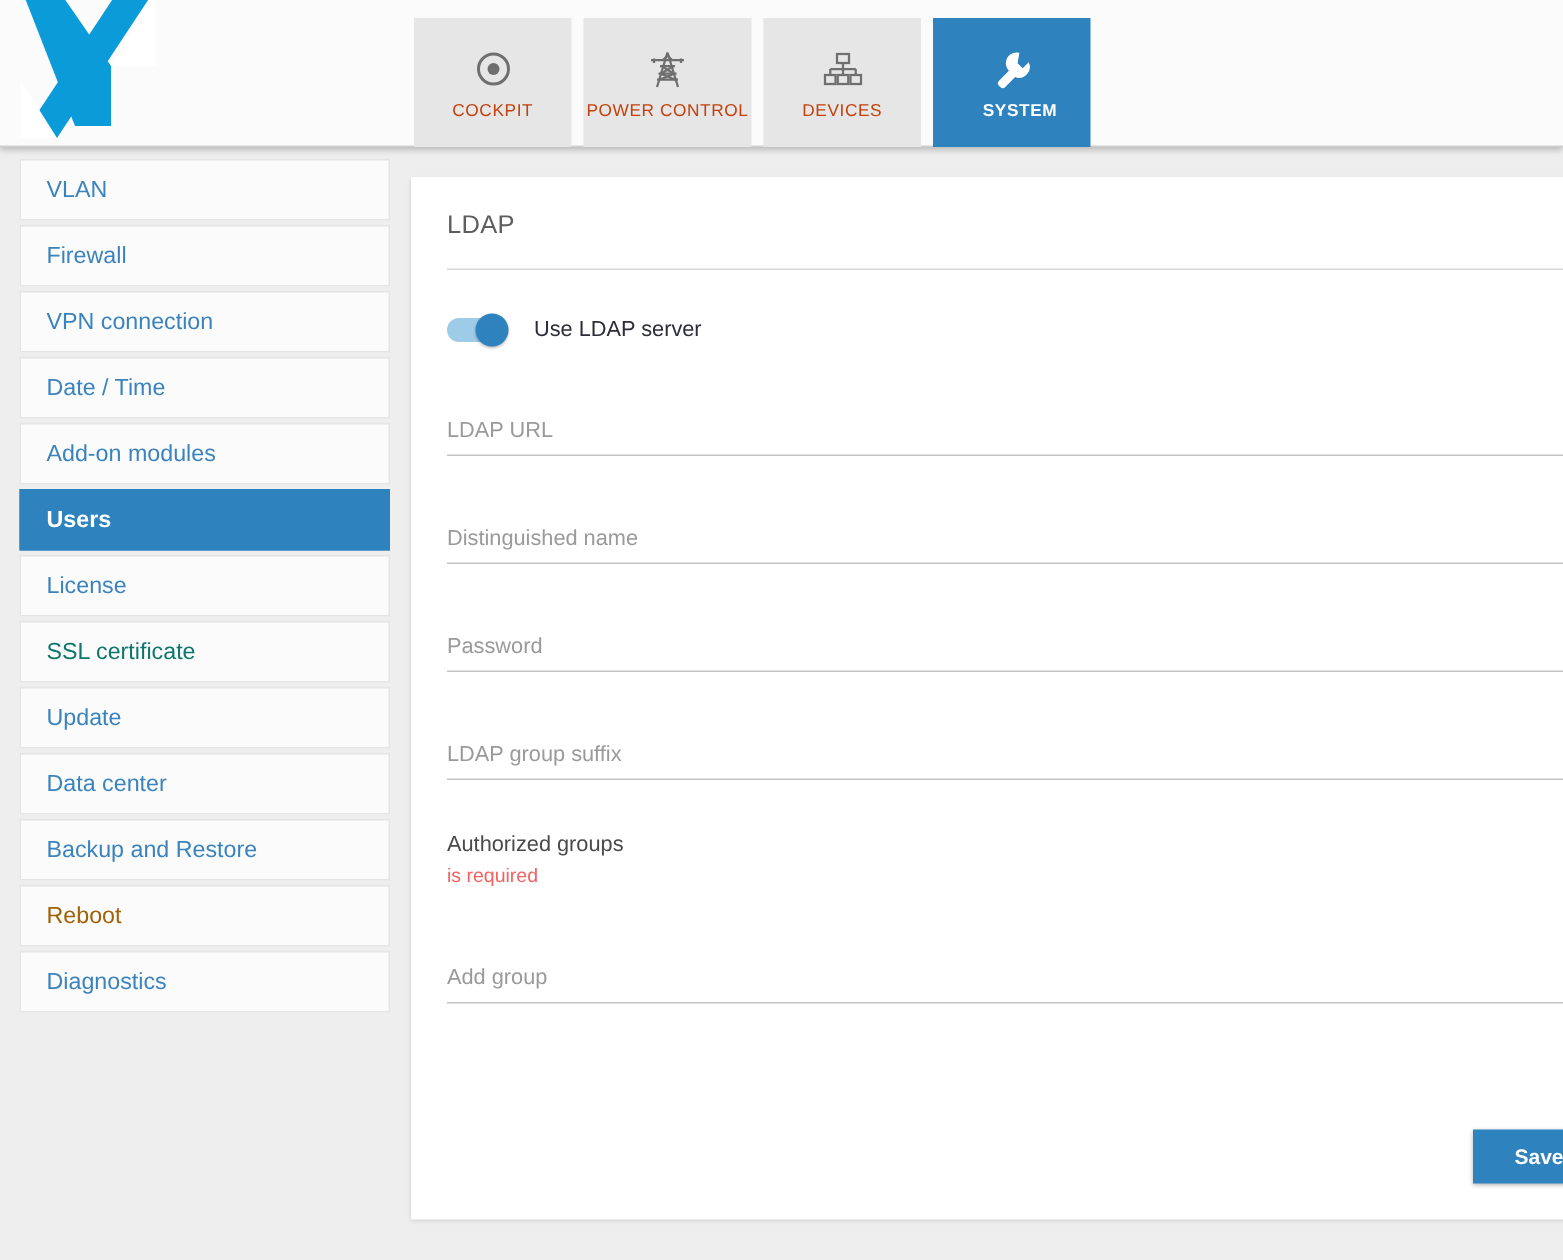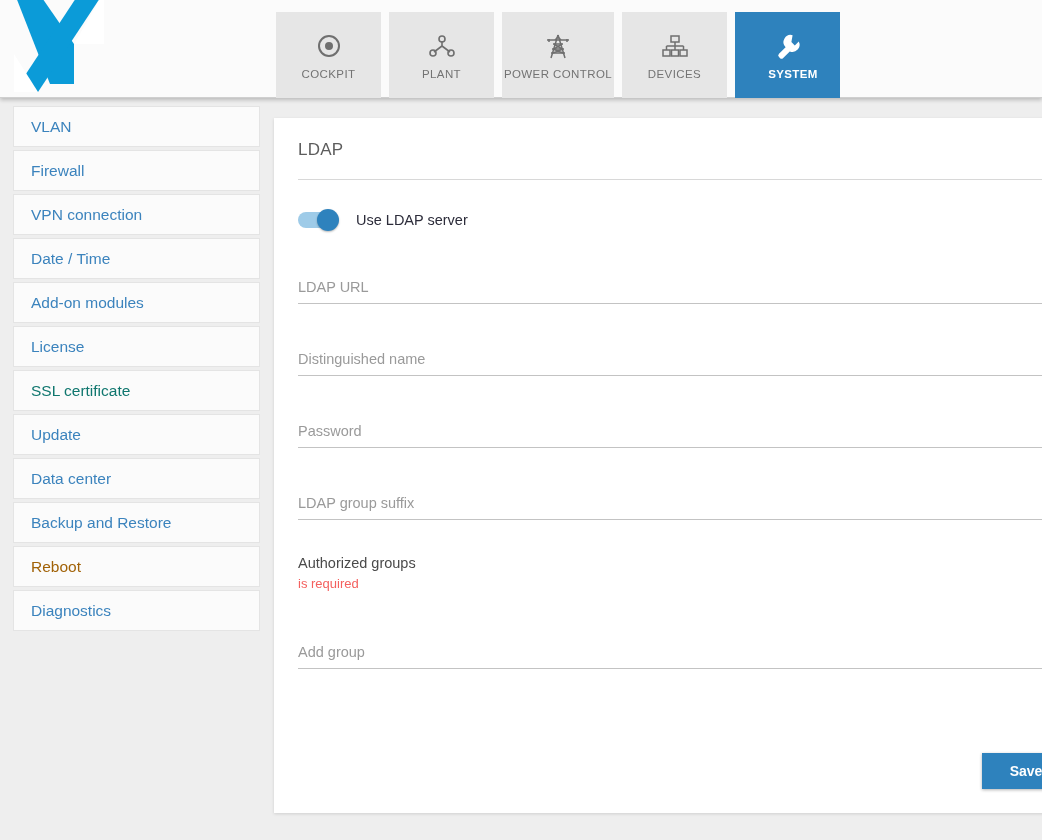--- a/index.html
+++ b/index.html
@@ -59,7 +59,7 @@
     width: 105px;
     height: 86px;
     background: #e6e6e6;
-    color: #737373;
+    color: #c2410c;
     display: flex;
     flex-direction: column;
     align-items: center;

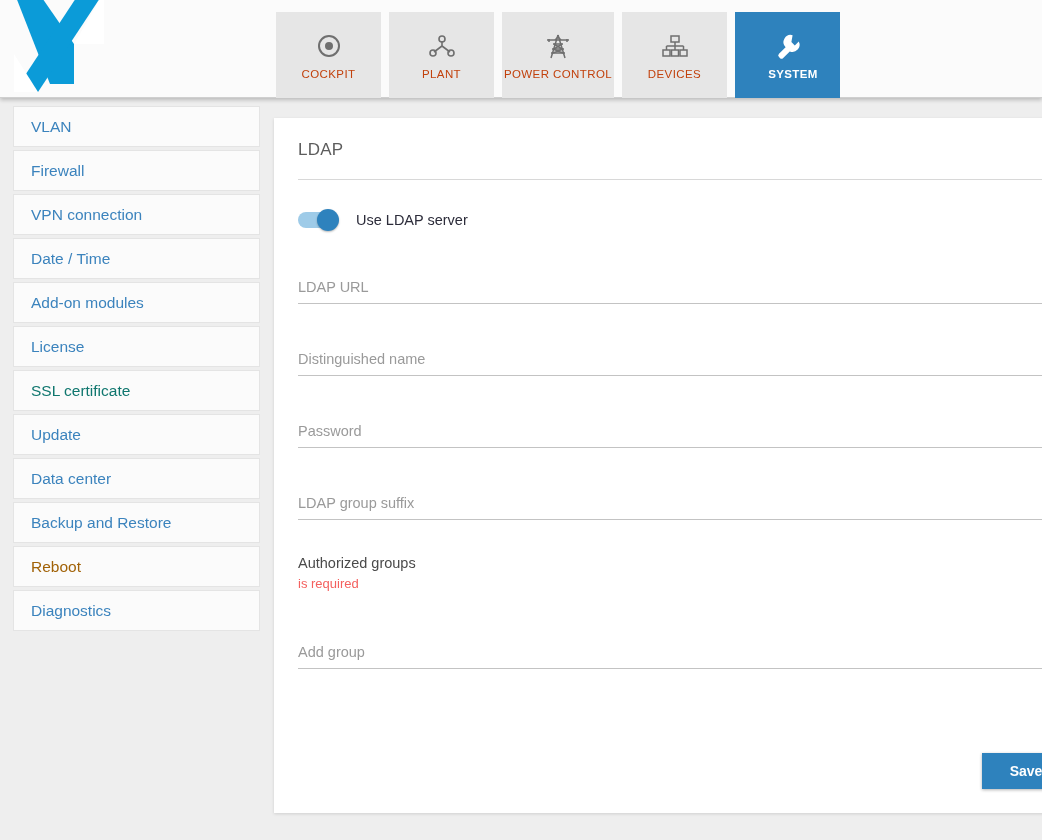--- a/index.html
+++ b/index.html
@@ -275,17 +275,6 @@
           <span class="tab-label">COCKPIT</span>
         </div>
 
-        <div class="tab">
-          <span class="tab-icon">
-            <svg class="icon-svg" width="28" height="26" viewBox="0 0 28 26">
-              <path d="M14 8 L14 13 M14 13 L6 19 M14 13 L22 19" fill="none" stroke="#6f6f6f" stroke-width="1.6"></path>
-              <circle cx="14" cy="6" r="3" fill="none" stroke="#6f6f6f" stroke-width="1.6"></circle>
-              <circle cx="5" cy="20" r="3" fill="none" stroke="#6f6f6f" stroke-width="1.6"></circle>
-              <circle cx="23" cy="20" r="3" fill="none" stroke="#6f6f6f" stroke-width="1.6"></circle>
-            </svg>
-          </span>
-          <span class="tab-label">PLANT</span>
-        </div>
 
         <div class="tab wide">
           <span class="tab-icon">

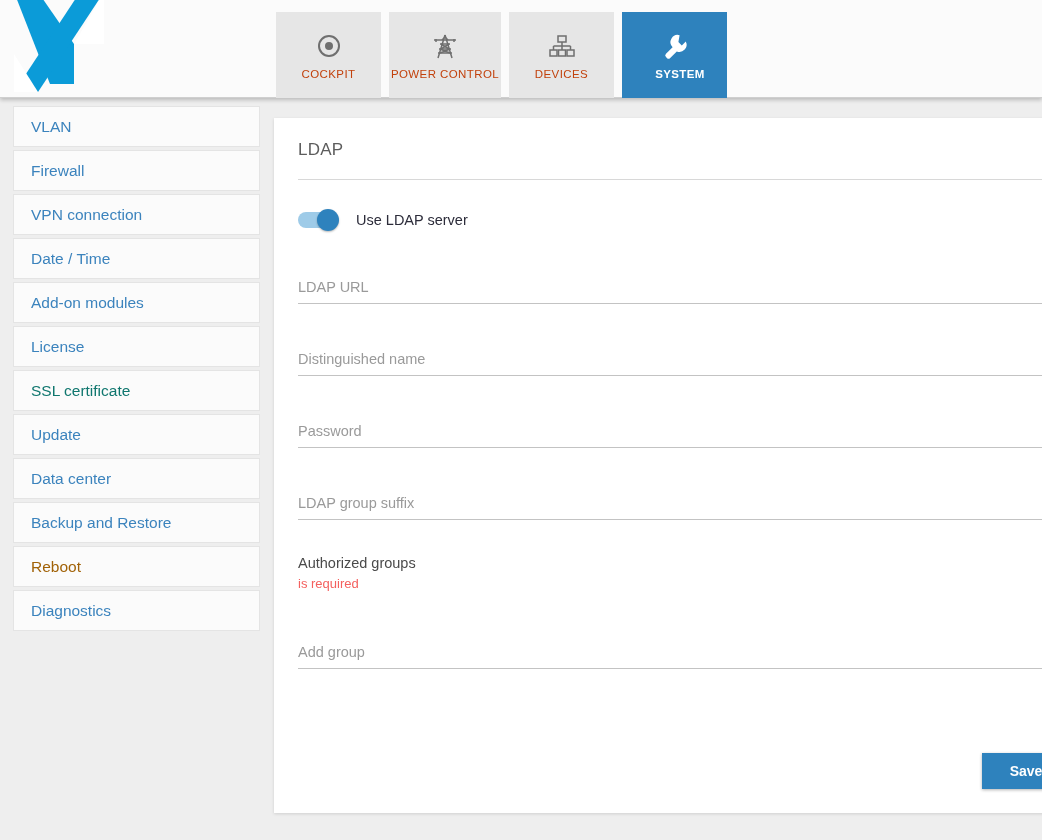--- a/index.html
+++ b/index.html
@@ -337,6 +337,9 @@
     <div class="side-item" style="color: rgb(59, 131, 189);">
         <span>Add-on modules</span>
       </div>
+    <div class="side-item active" style="background: rgb(46, 130, 189);">
+        <span>Users</span>
+      </div>
     <div class="side-item" style="color: rgb(59, 131, 189);">
         <span>License</span>
       </div>

